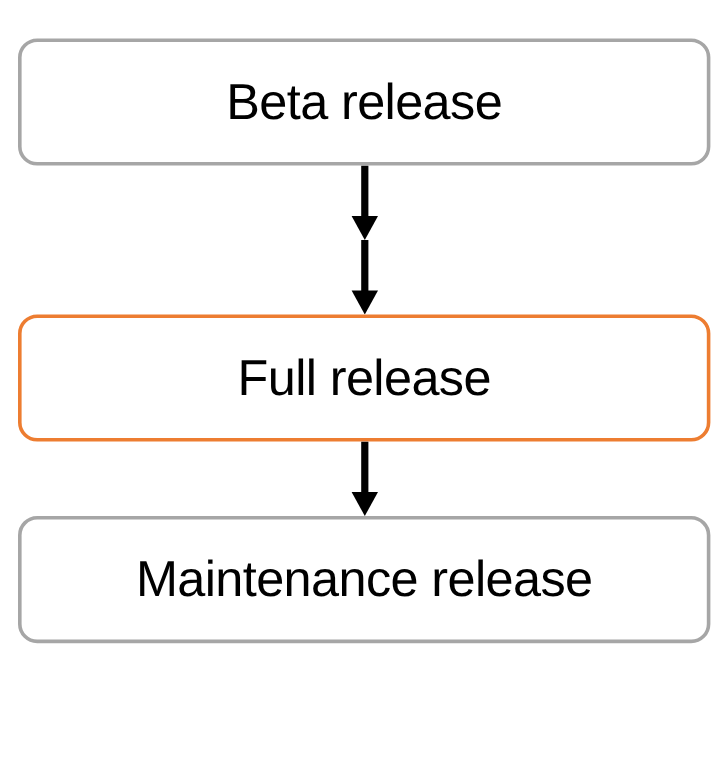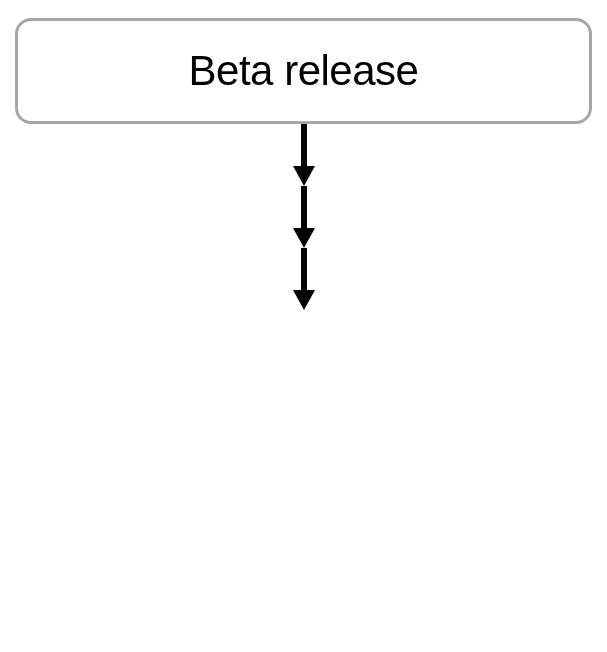--- a/index.html
+++ b/index.html
@@ -17,7 +17,7 @@
     display: flex;
     flex-direction: column;
     align-items: center;
-    padding-top: 18px;
+    padding-top: 32px;
     box-sizing: border-box;
   }
   .node {

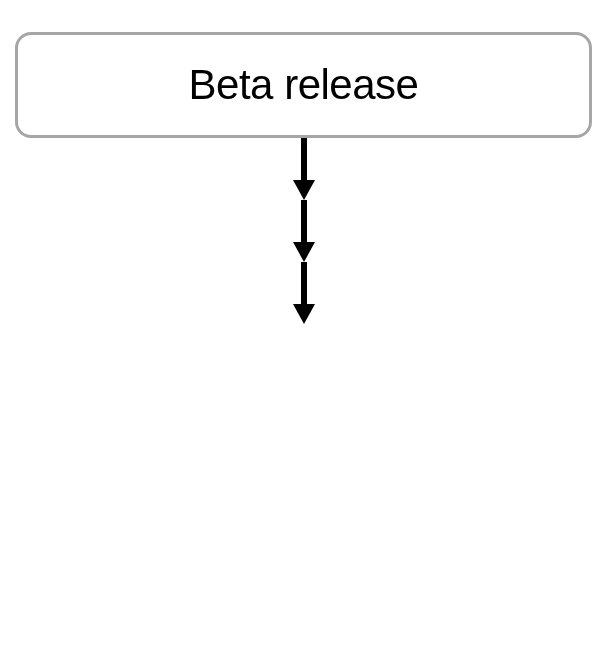--- a/index.html
+++ b/index.html
@@ -78,6 +78,9 @@
     </svg>
   </span>
 
+  <div class="node accent">
+    <span class="node-label">Full release</span>
+  </div>
 
   <span class="arrow">
     <svg width="26" height="62" viewBox="0 0 26 62" xmlns="http://www.w3.org/2000/svg">

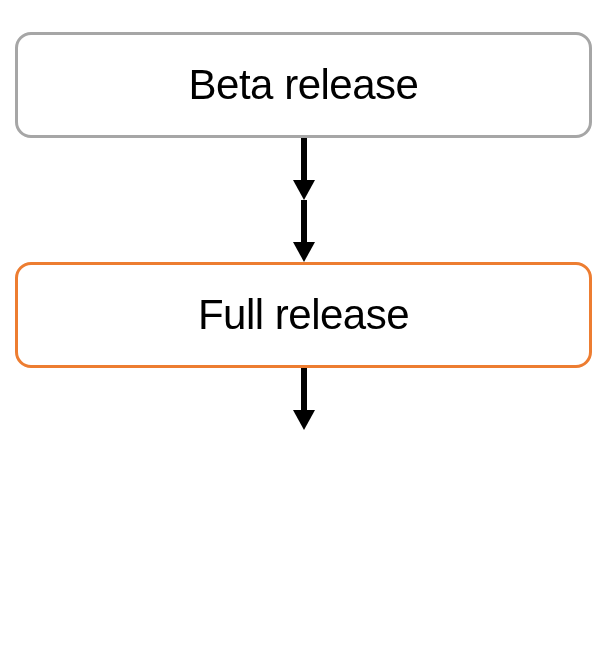--- a/index.html
+++ b/index.html
@@ -89,6 +89,9 @@
     </svg>
   </span>
 
+  <div class="node">
+    <span class="node-label">Maintenance release</span>
+  </div>
 
 </div>
 

